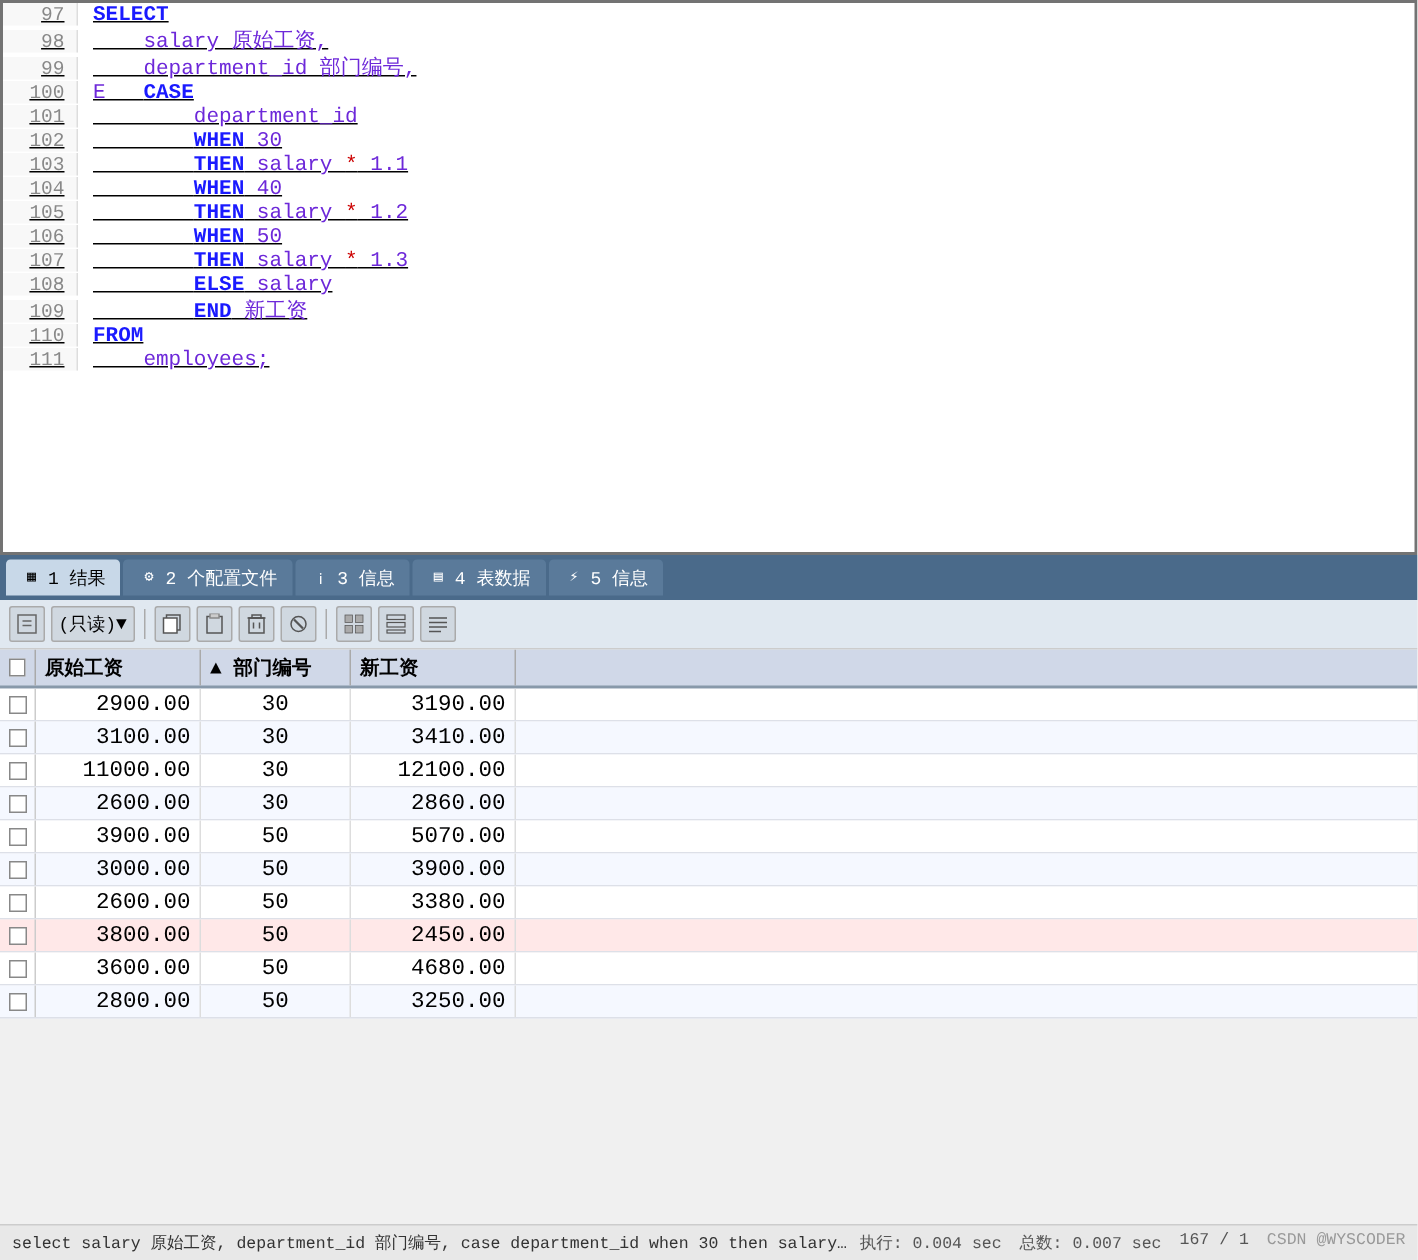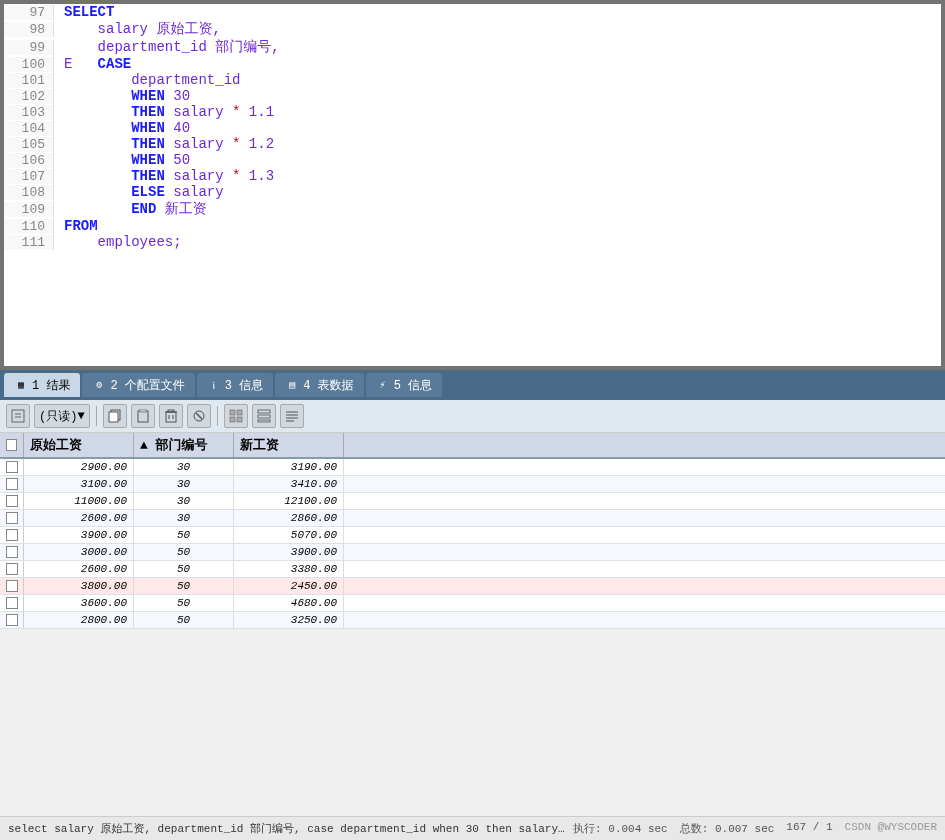--- a/index.html
+++ b/index.html
@@ -8,12 +8,13 @@
     
     #code-area {
       background: #fff;
-      border: 4px solid #737373;
+      border: 2px solid #737373;
       margin: 0;
       padding: 0;
       height: 370px;
       overflow: hidden;
       position: relative;
+      text-decoration: underline;
     }
 
     .code-line {

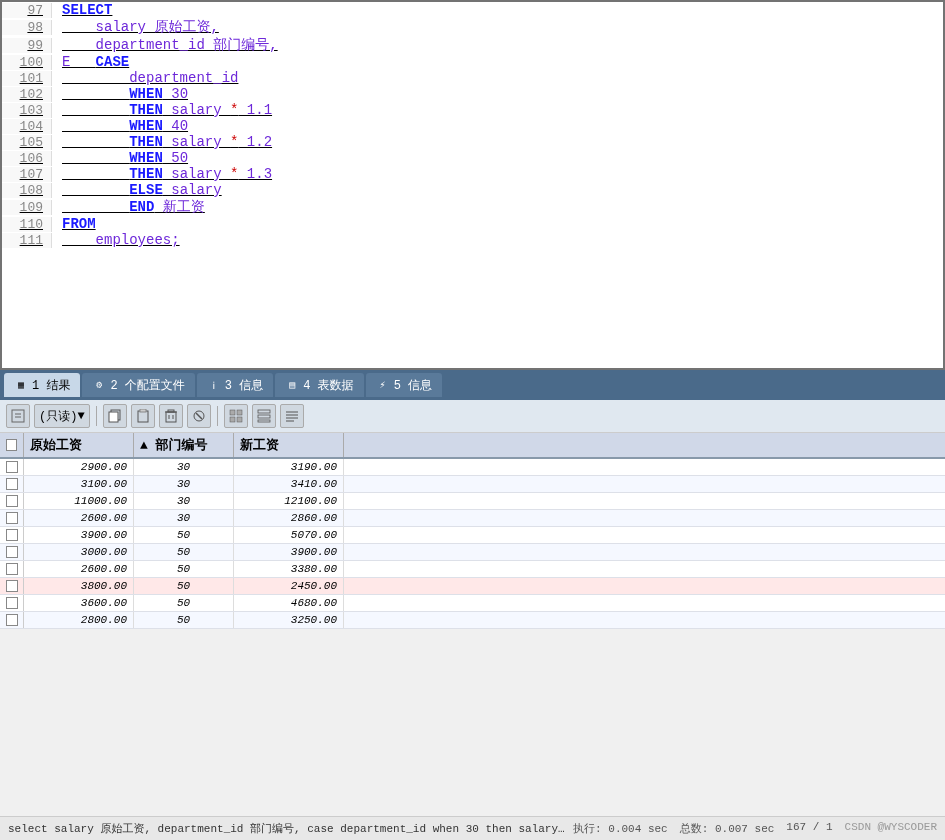--- a/index.html
+++ b/index.html
@@ -131,8 +131,7 @@
     .grid-row {
       display: flex;
       border-bottom: 1px solid #dde0e8;
-      font-size: 11px;
-      font-style: italic;
+      font-size: 15px;
     }
 
     .grid-row:nth-child(odd) { background: #fff; }

